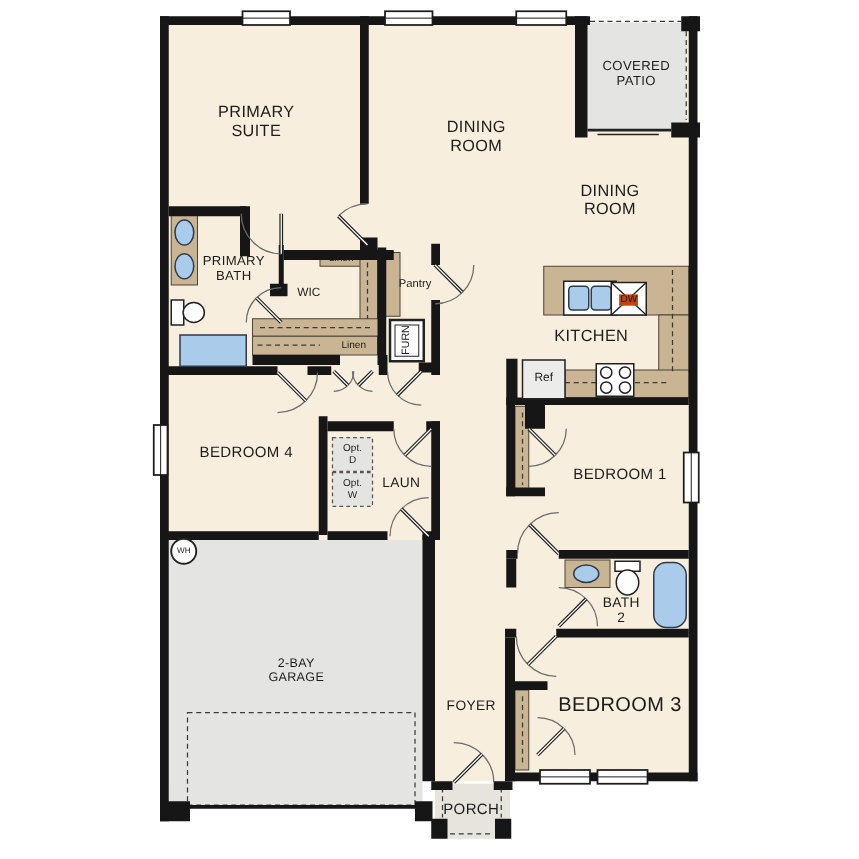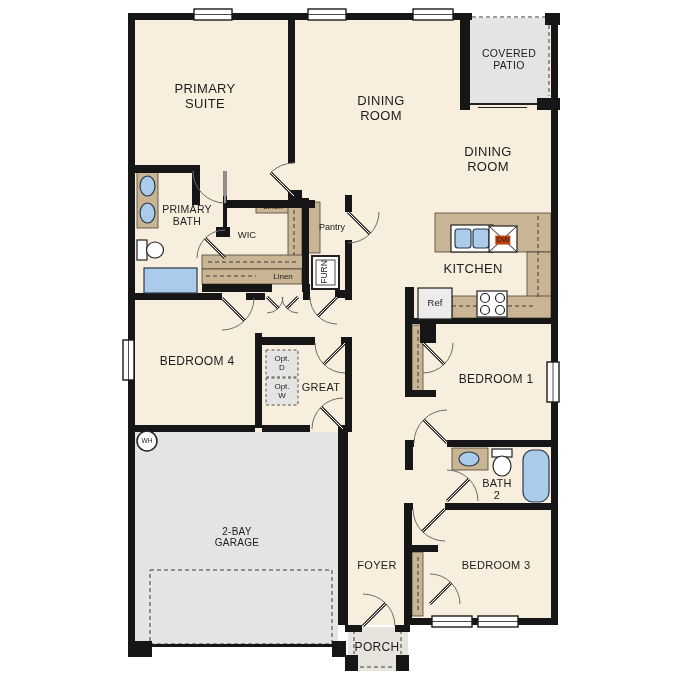--- a/index.html
+++ b/index.html
@@ -280,7 +280,7 @@
   <div class="lbl sm" style="left:332px;top:227px;font-size:9px">Pantry</div>
   <div class="lbl sm vert" style="left:325px;top:272px;font-size:8.5px">FURN</div>
   <div class="lbl" style="left:197px;top:362px;font-size:12px">BEDROOM 4</div>
-  <div class="lbl" style="left:321px;top:387px;font-size:11px">GREAT</div>
+  <div class="lbl" style="left:321px;top:387px;font-size:11px">LAUN</div>
   <div class="lbl sm" style="left:282px;top:364px;font-size:8px">Opt.
 D</div>
   <div class="lbl sm" style="left:282px;top:392px;font-size:8px">Opt.

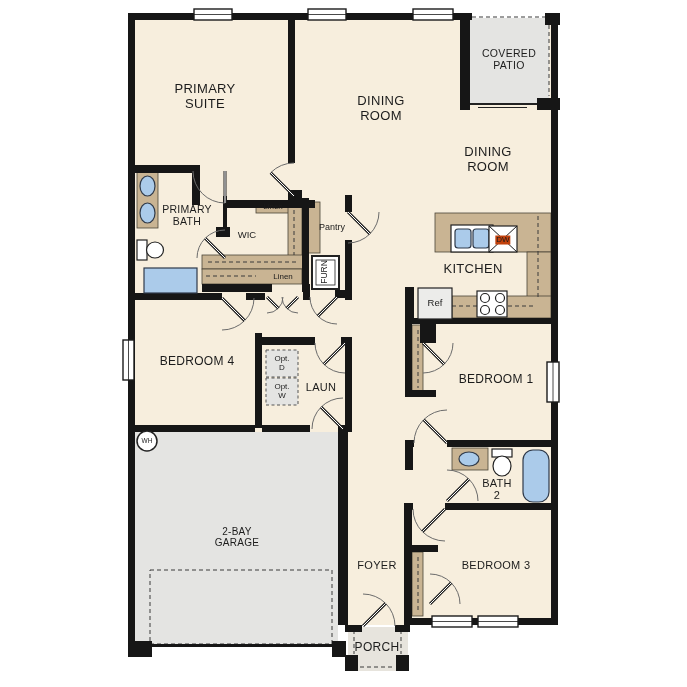--- a/index.html
+++ b/index.html
@@ -291,7 +291,7 @@
   <div class="lbl" style="left:496px;top:380px;font-size:12px">BEDROOM 1</div>
   <div class="lbl" style="left:497px;top:489px;font-size:11px">BATH
 2</div>
-  <div class="lbl" style="left:496px;top:565px;font-size:11px">BEDROOM 3</div>
+  <div class="lbl" style="left:496px;top:565px;font-size:16px">BEDROOM 3</div>
   <div class="lbl" style="left:377px;top:565px;font-size:11px">FOYER</div>
   <div class="lbl" style="left:377px;top:648px;font-size:12px">PORCH</div>
   <div class="lbl sm" style="left:435px;top:303px;font-size:9.5px">Ref</div>

